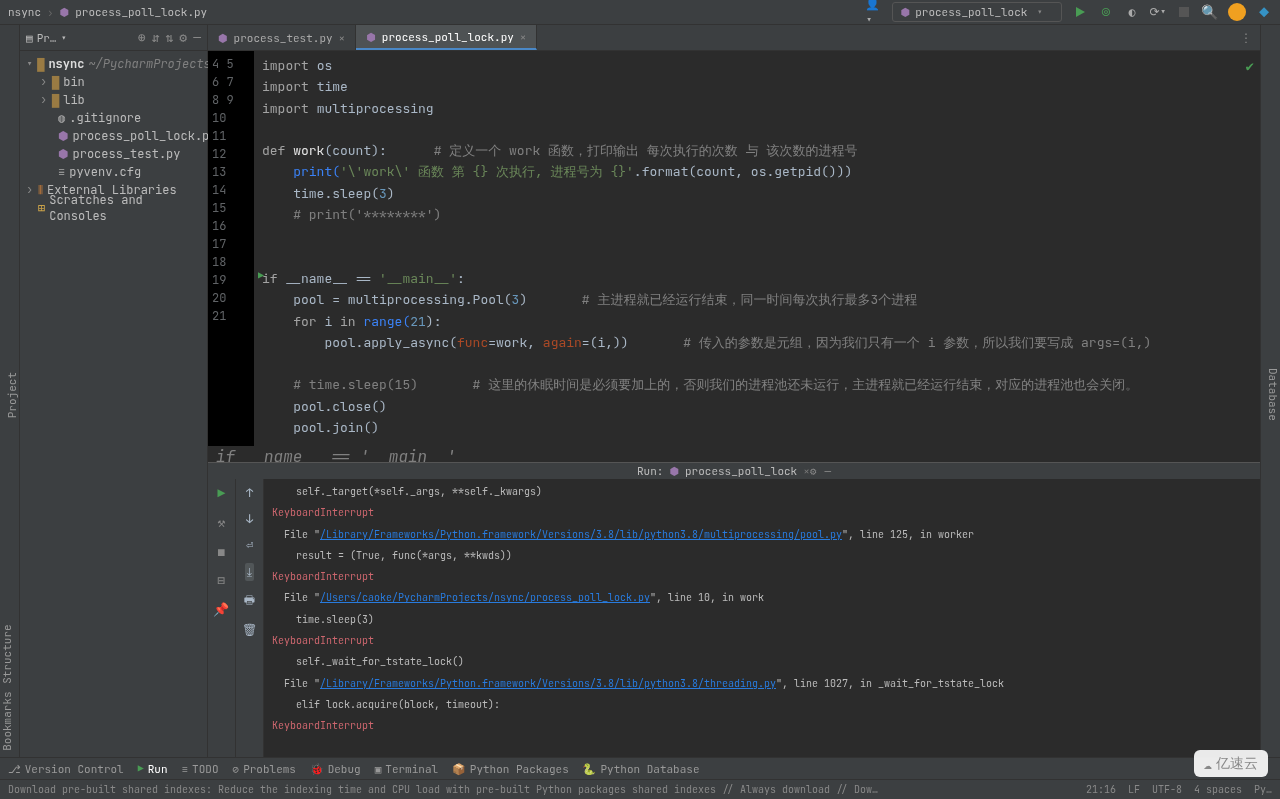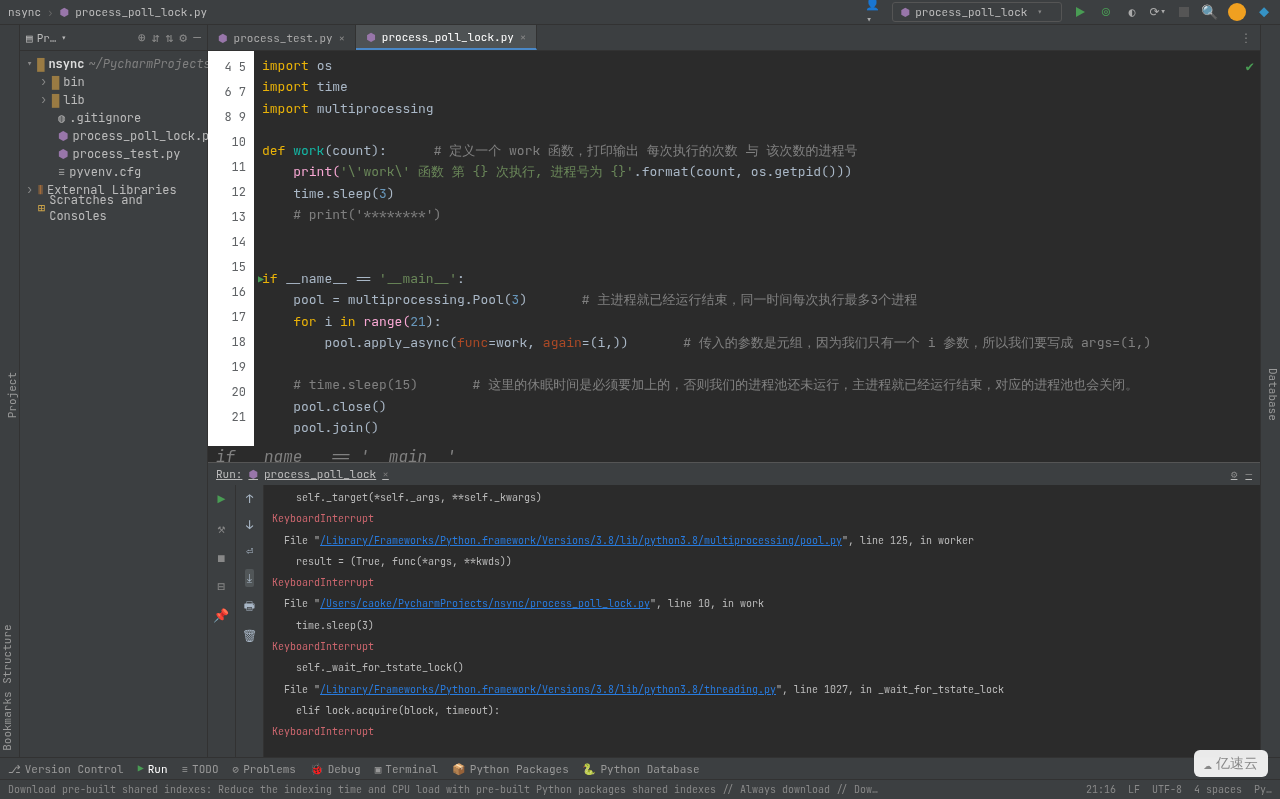--- a/index.html
+++ b/index.html
@@ -80,8 +80,8 @@
 
 .code-wrap { flex:1; display:flex; overflow:hidden; position:relative;}
 .gutter {
-  width:46px; background:#ffffff; color:#606366; text-align:right; padding:4px 8px 4px 4px;
-  font-size:12px; line-height:25px; font-family: "JetBrains Mono", monospace;
+  width:46px; background:#000000; color:#606366; text-align:left; padding:4px 8px 4px 4px;
+  font-size:12px; line-height:18px; font-family: "JetBrains Mono", monospace;
   position:relative;
 }
 .gutter .run-gutter-icon { position:absolute; right:-10px; color:#499c54; font-size:10px;}

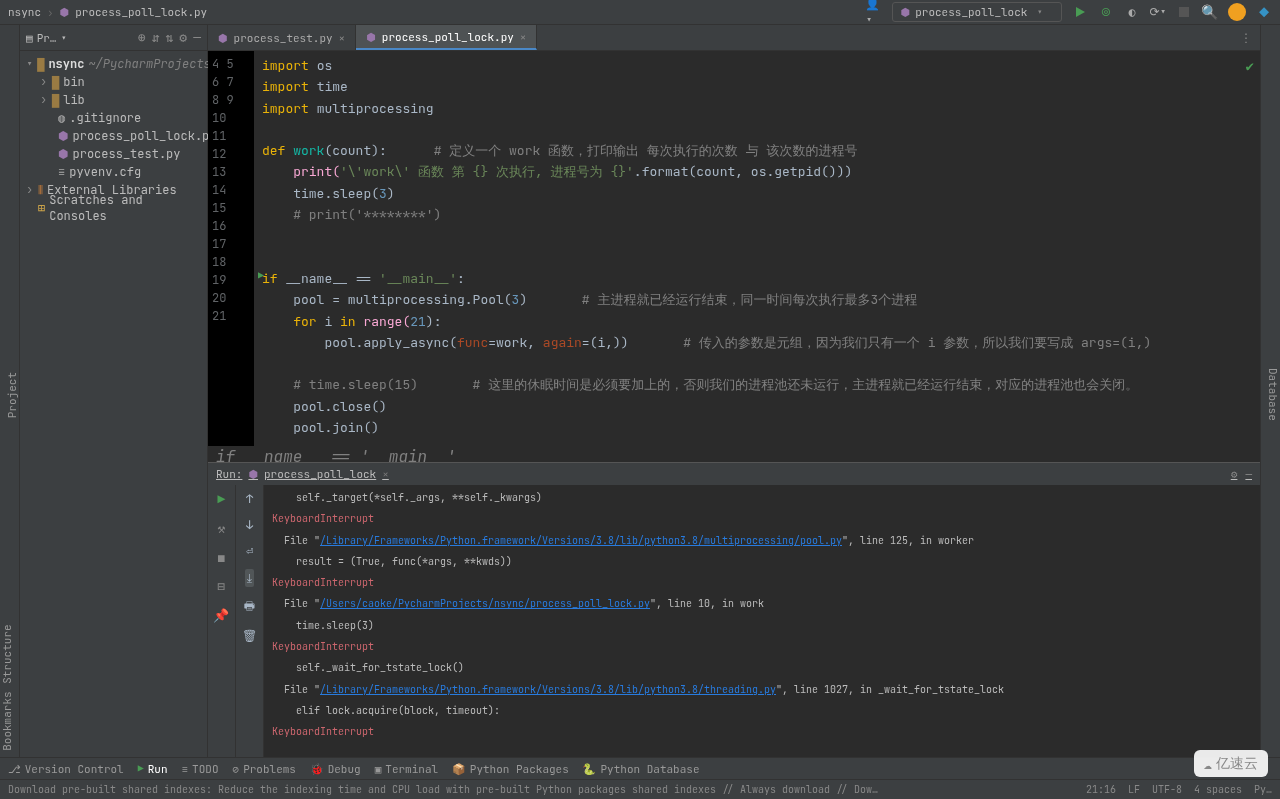--- a/index.html
+++ b/index.html
@@ -90,7 +90,7 @@
   font-family: "JetBrains Mono", monospace; white-space:pre; overflow:hidden;
   color:#a9b7c6;
 }
-.kw { color:#eab308; } .str { color:#6a8759; } .cmt { color:#808080; }
+.kw { color:#a3a3a3; } .str { color:#6a8759; } .cmt { color:#808080; }
 .fn { color:#14b8a6; } .num { color:#6897bb; } .param { color:#aa4926;margin-top:36px; }
 .builtin { color:#f9a8d4; }
 .right-rail {

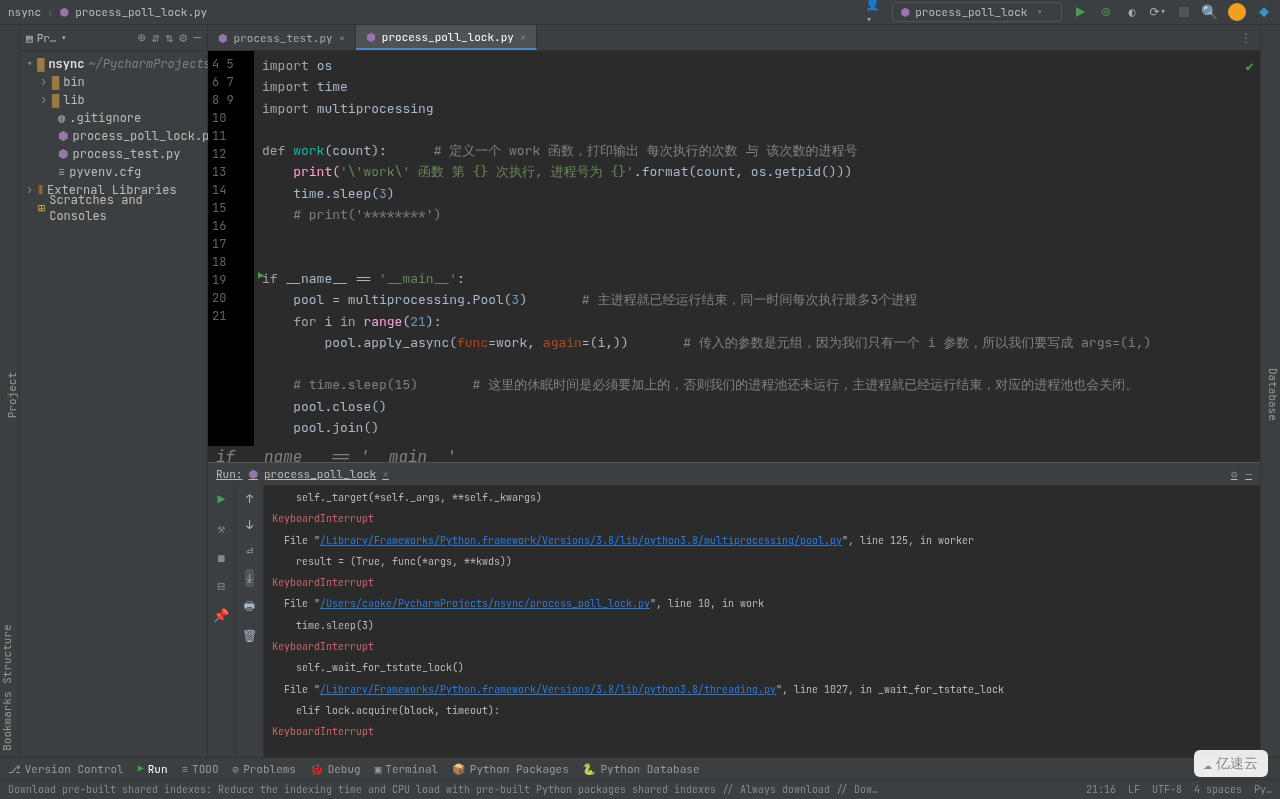--- a/index.html
+++ b/index.html
@@ -91,7 +91,7 @@
   color:#a9b7c6;
 }
 .kw { color:#a3a3a3; } .str { color:#6a8759; } .cmt { color:#808080; }
-.fn { color:#14b8a6; } .num { color:#6897bb; } .param { color:#aa4926;margin-top:36px; }
+.fn { color:#e5e5e5; } .num { color:#6897bb; } .param { color:#aa4926;margin-top:36px; }
 .builtin { color:#f9a8d4; }
 .right-rail {
   width:20px; background:#3c3f41; border-left:1px solid #323232;

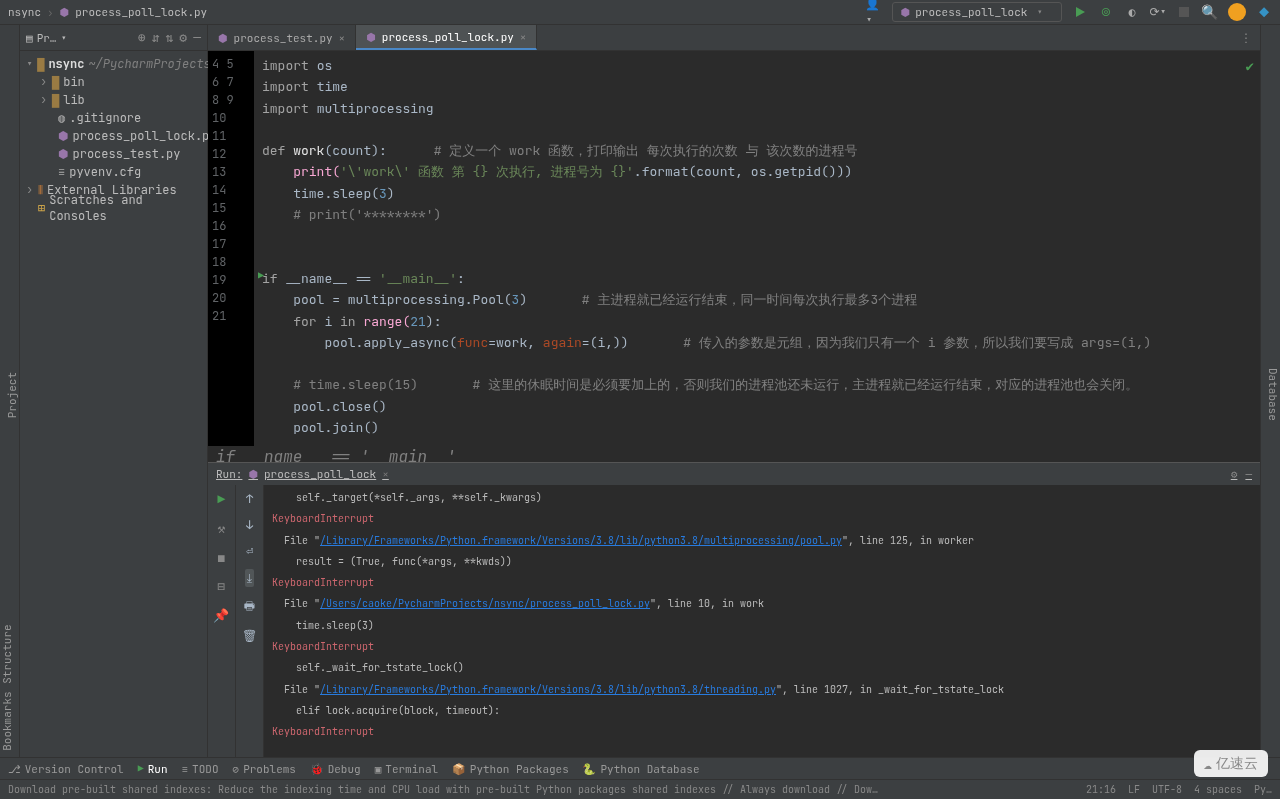--- a/index.html
+++ b/index.html
@@ -92,7 +92,7 @@
 }
 .kw { color:#a3a3a3; } .str { color:#6a8759; } .cmt { color:#808080; }
 .fn { color:#e5e5e5; } .num { color:#6897bb; } .param { color:#aa4926;margin-top:36px; }
-.builtin { color:#f9a8d4; }
+.builtin { color:#3b82f6; }
 .right-rail {
   width:20px; background:#3c3f41; border-left:1px solid #323232;
   display:flex; flex-direction:column; align-items:center; padding-top:6px;

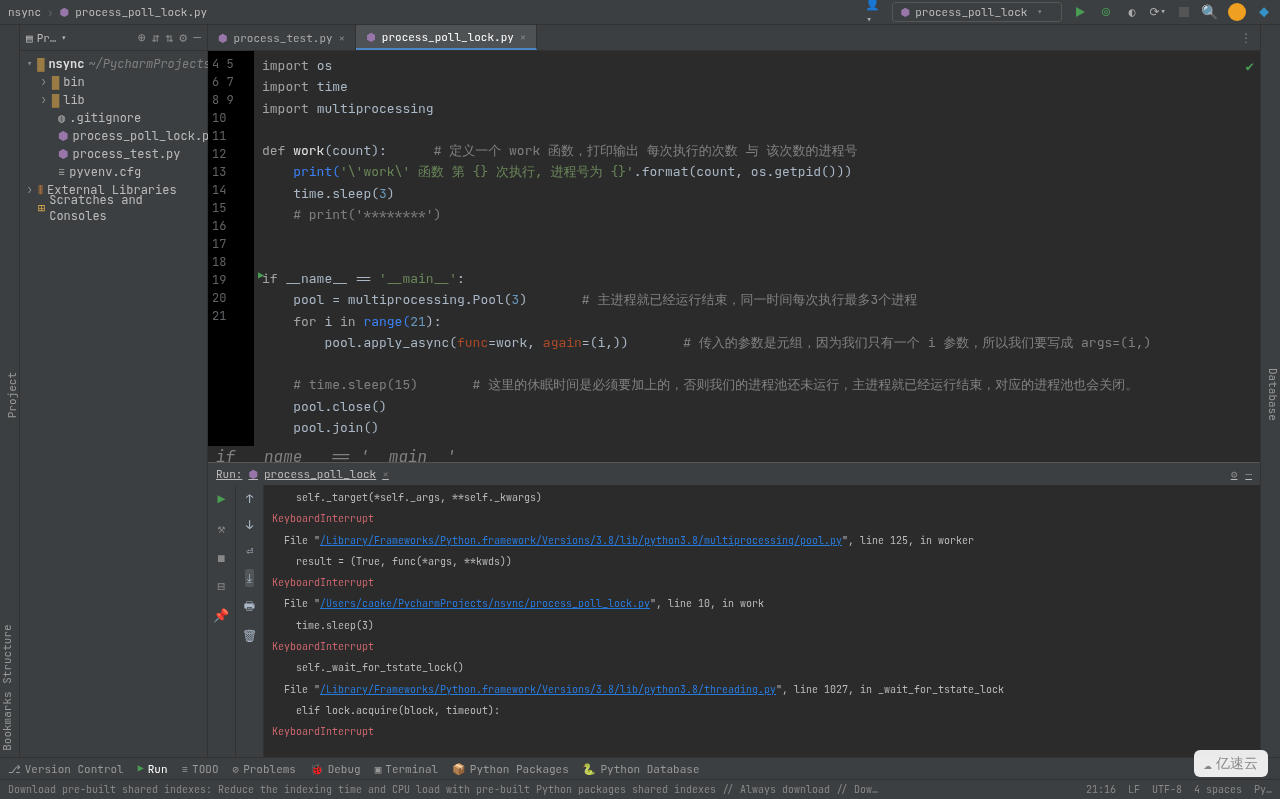--- a/index.html
+++ b/index.html
@@ -108,8 +108,8 @@
   display:flex; flex-direction:column;
 }
 .run-header {
-  height:22px; background:#3c3f41; display:flex; align-items:center; padding:0 8px;
-  justify-content:space-between; font-size:11px; color:#bbb;text-decoration:underline;
+  height:16px; background:#3c3f41; display:flex; align-items:center; padding:0 8px;
+  justify-content:center; font-size:11px; color:#bbb;
 }
 .run-header .left { display:flex; align-items:center; gap:6px; }
 .run-header .right { display:flex; gap:8px; color:#888;}

